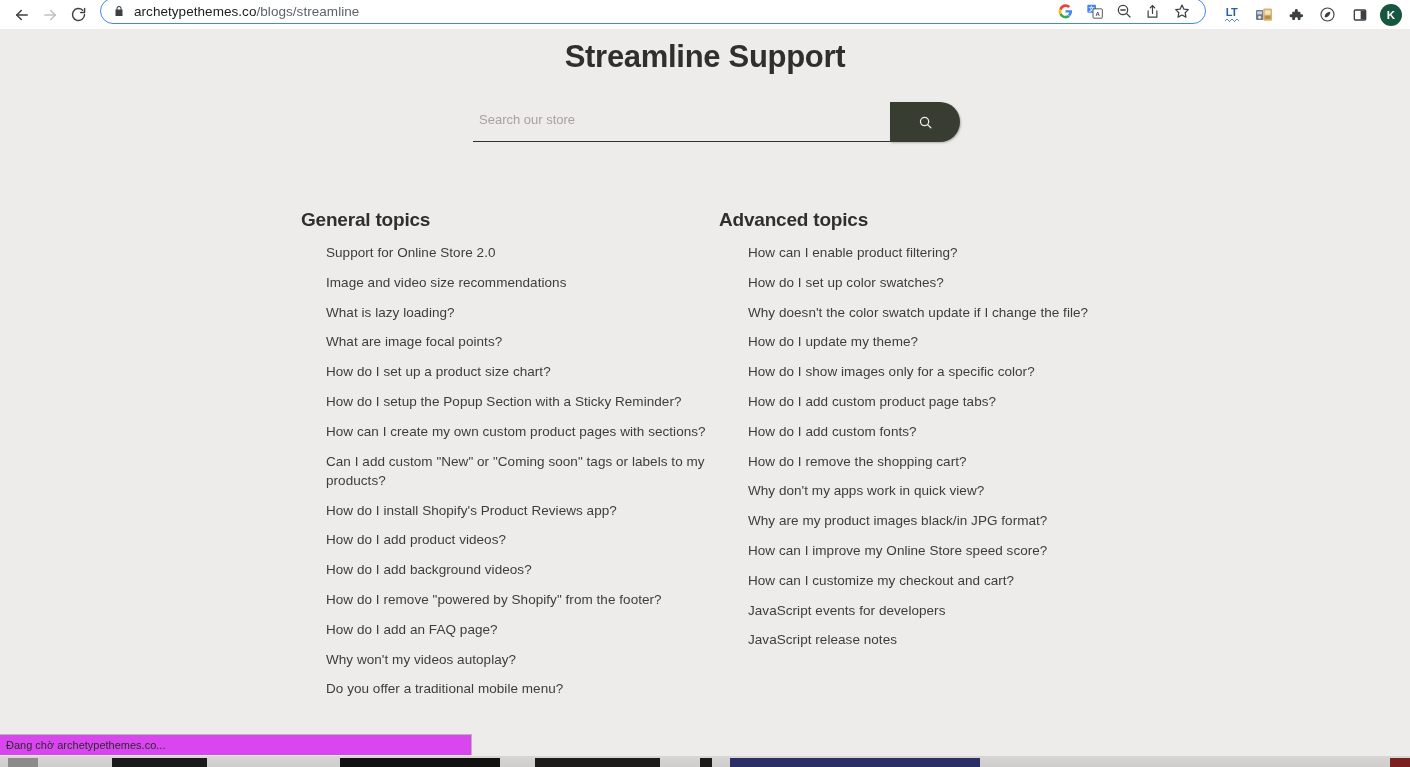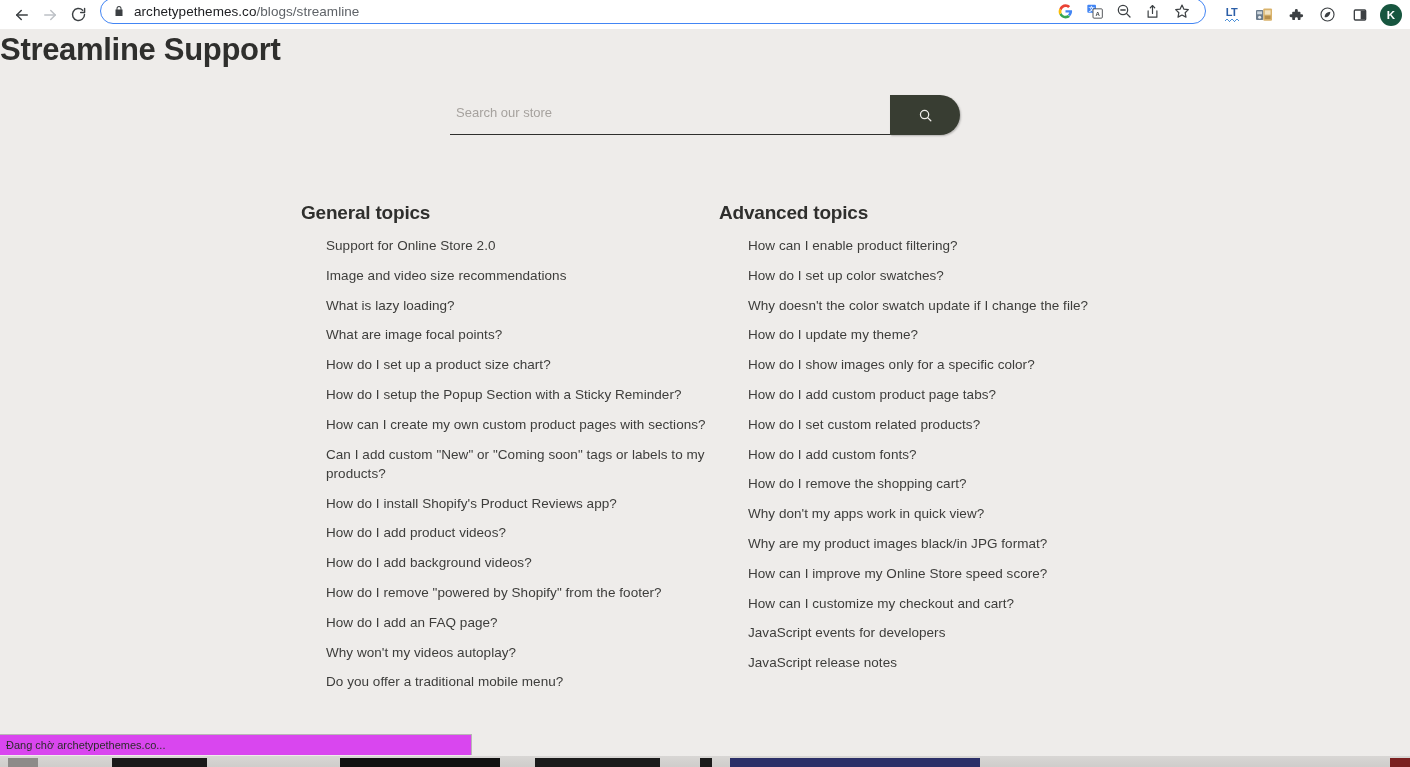--- a/index.html
+++ b/index.html
@@ -114,12 +114,12 @@
   }
 
   .page-title {
-    text-align: left;
+    text-align: center;
     font-size: 31px;
     font-weight: bold;
     color: #2f2f2d;
     letter-spacing: -0.3px;
-    margin-top: 3px;
+    margin-top: 10px;
   }
 
   .search-wrap {

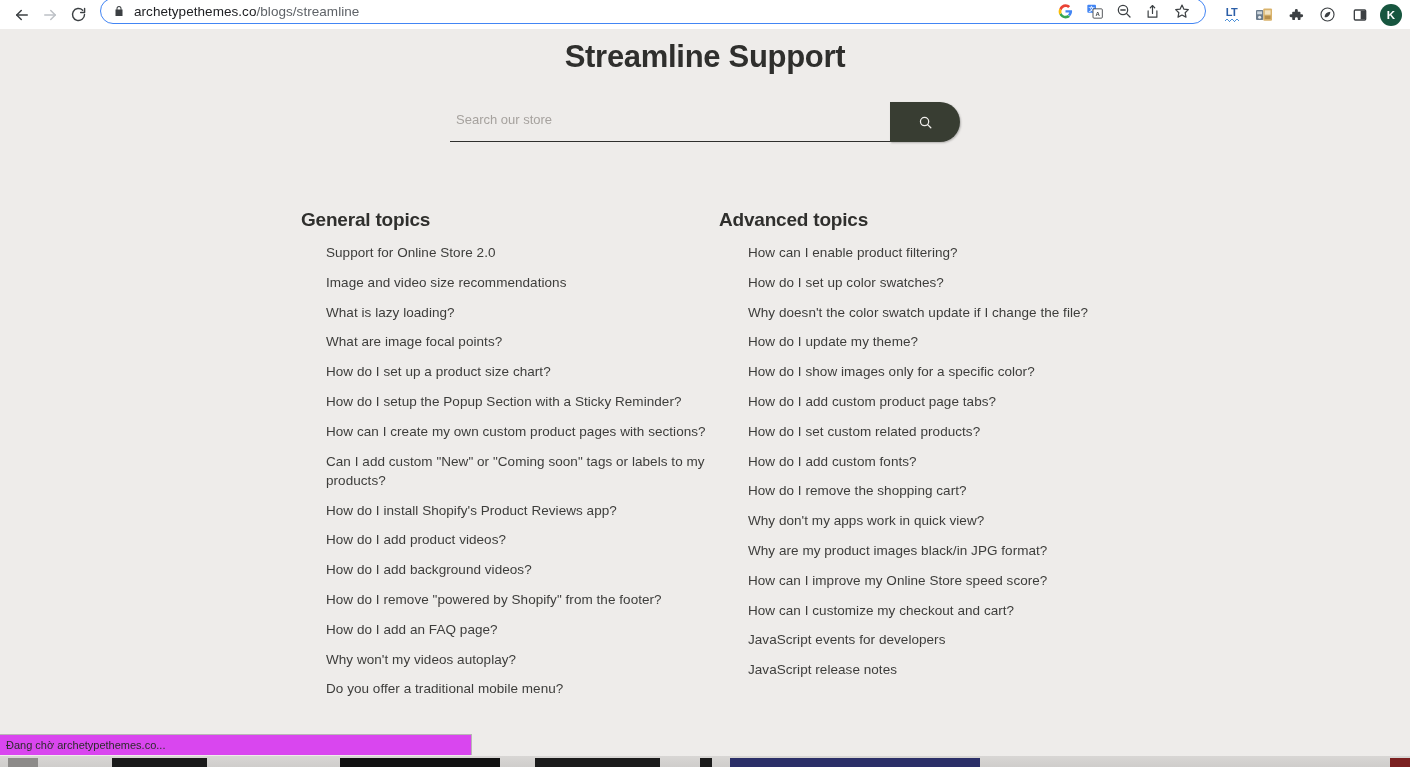--- a/index.html
+++ b/index.html
@@ -141,6 +141,7 @@
     padding: 0 6px 4px 6px;
     outline: none;
     height: 100%;
+    margin-left: 23px;
   }
   .search-field::placeholder { color: #a6a29e; }
 

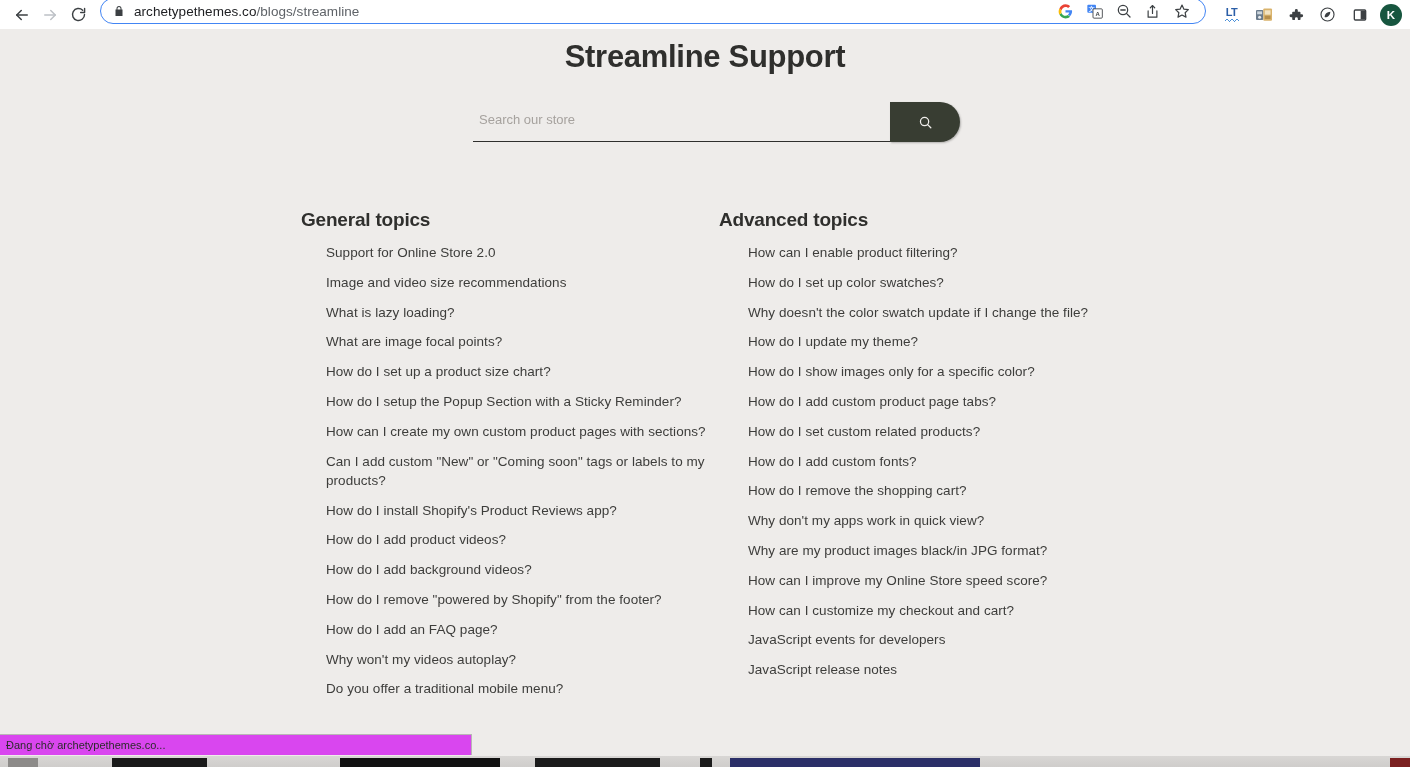--- a/index.html
+++ b/index.html
@@ -378,7 +378,6 @@
           <li class="topic-item"><a class="topic-link" href="#">How do I update my theme?</a></li>
           <li class="topic-item"><a class="topic-link" href="#">How do I show images only for a specific color?</a></li>
           <li class="topic-item"><a class="topic-link" href="#">How do I add custom product page tabs?</a></li>
-          <li class="topic-item"><a class="topic-link" href="#">How do I set custom related products?</a></li>
           <li class="topic-item"><a class="topic-link" href="#">How do I add custom fonts?</a></li>
           <li class="topic-item"><a class="topic-link" href="#">How do I remove the shopping cart?</a></li>
           <li class="topic-item"><a class="topic-link" href="#">Why don't my apps work in quick view?</a></li>

